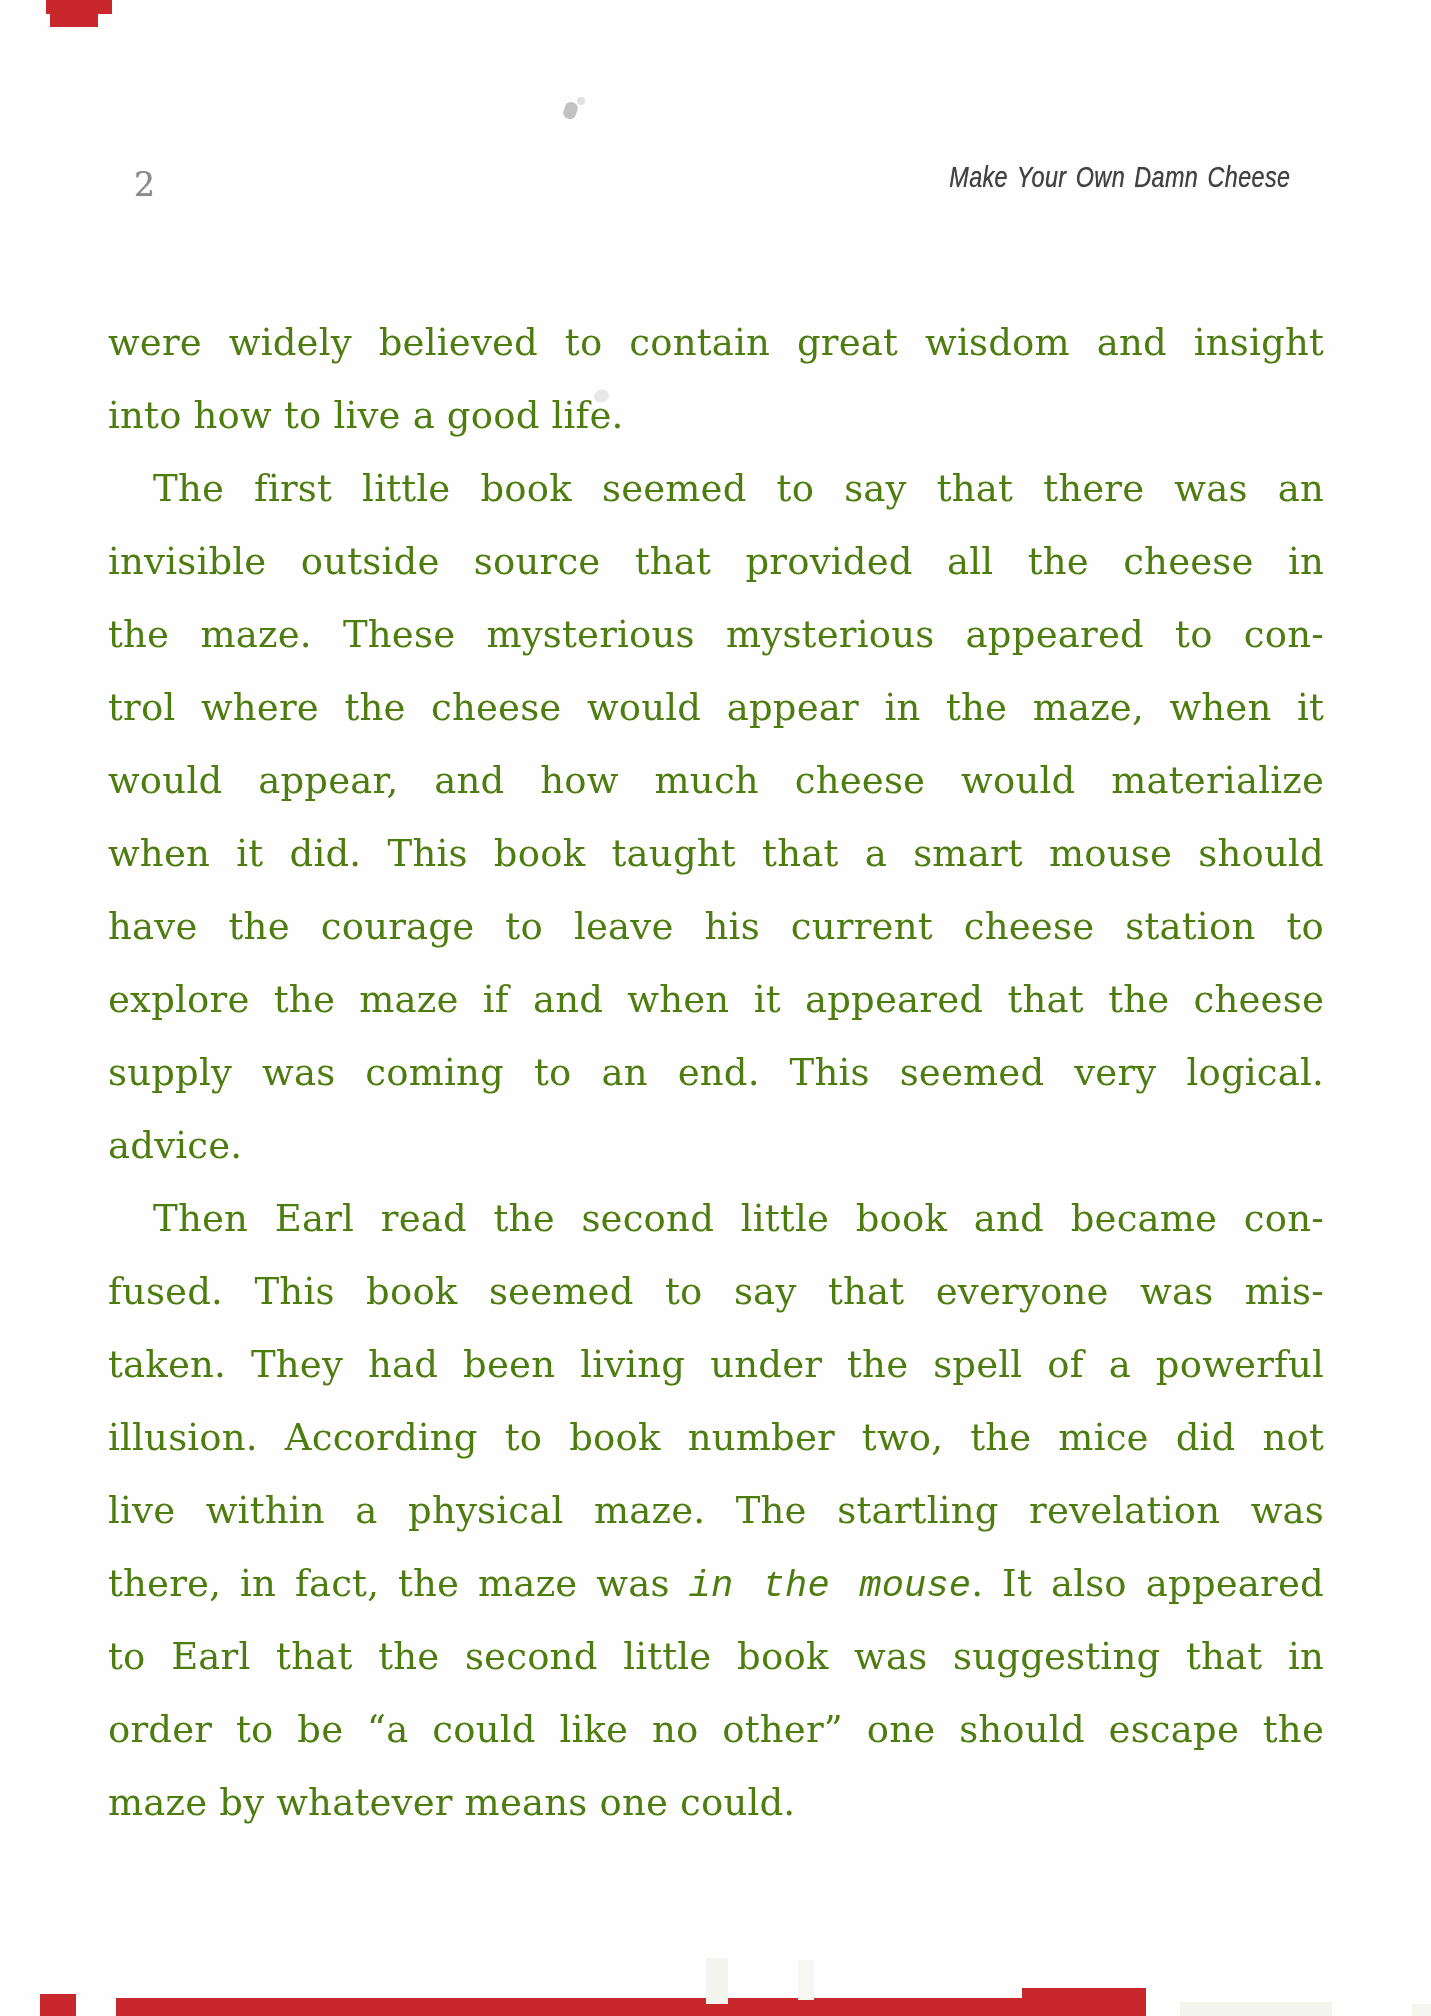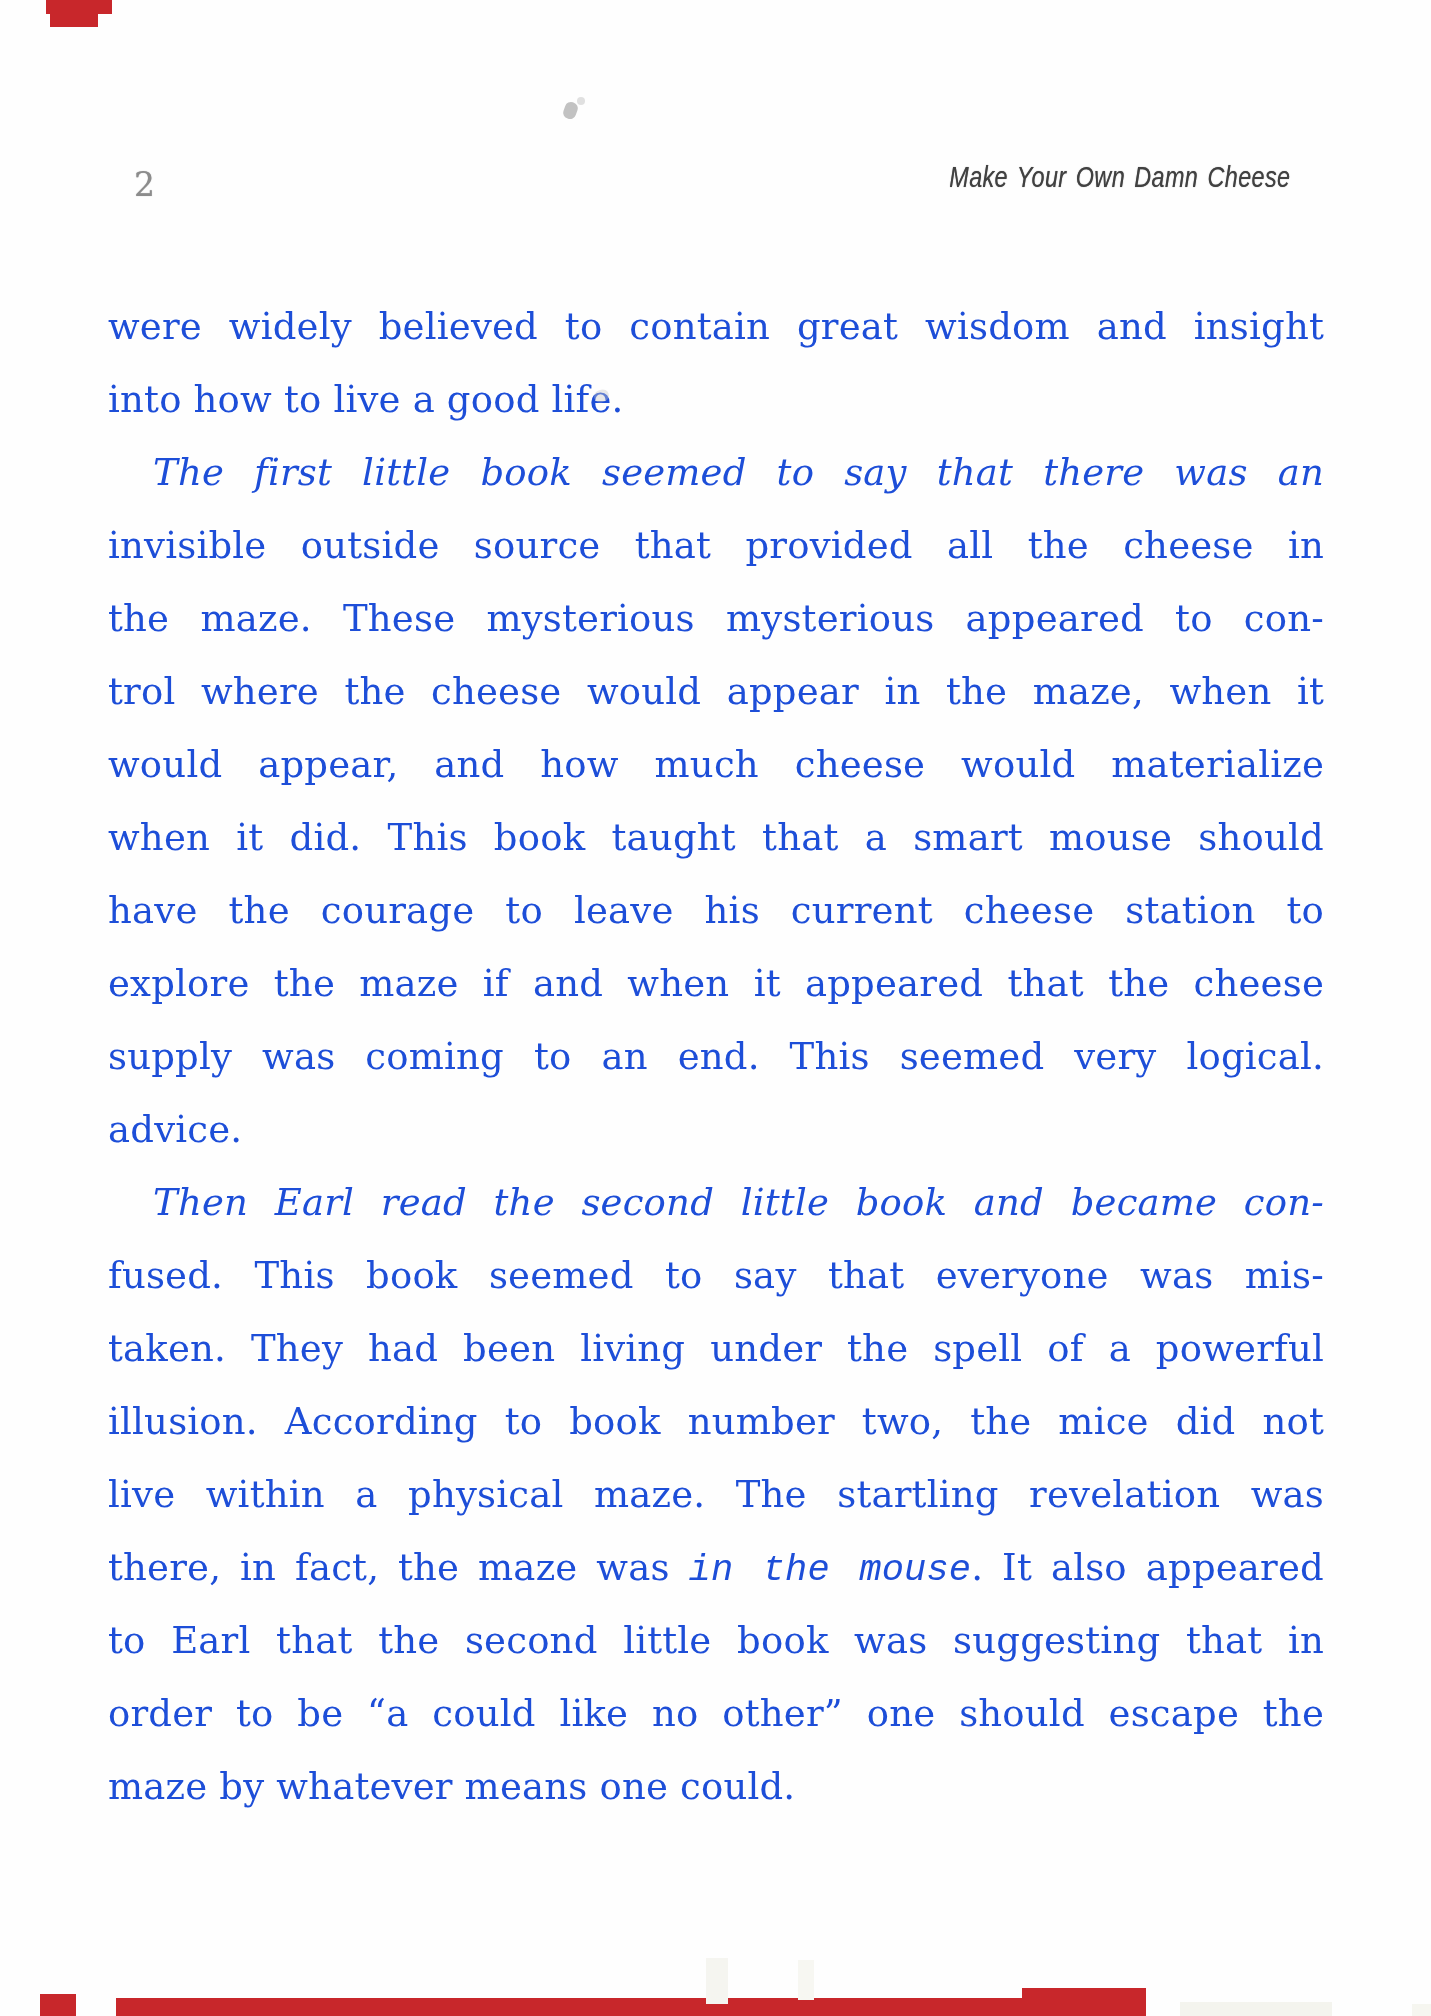--- a/index.html
+++ b/index.html
@@ -43,10 +43,10 @@
   .body-text {
     position: absolute;
     left: 108px;
-    top: 290px;
+    top: 306px;
     width: 1216px;
     font-size: 37px;
-    color: #1d4ed8;
+    color: #4d7c0f;
     letter-spacing: 0.2px;
   }
 

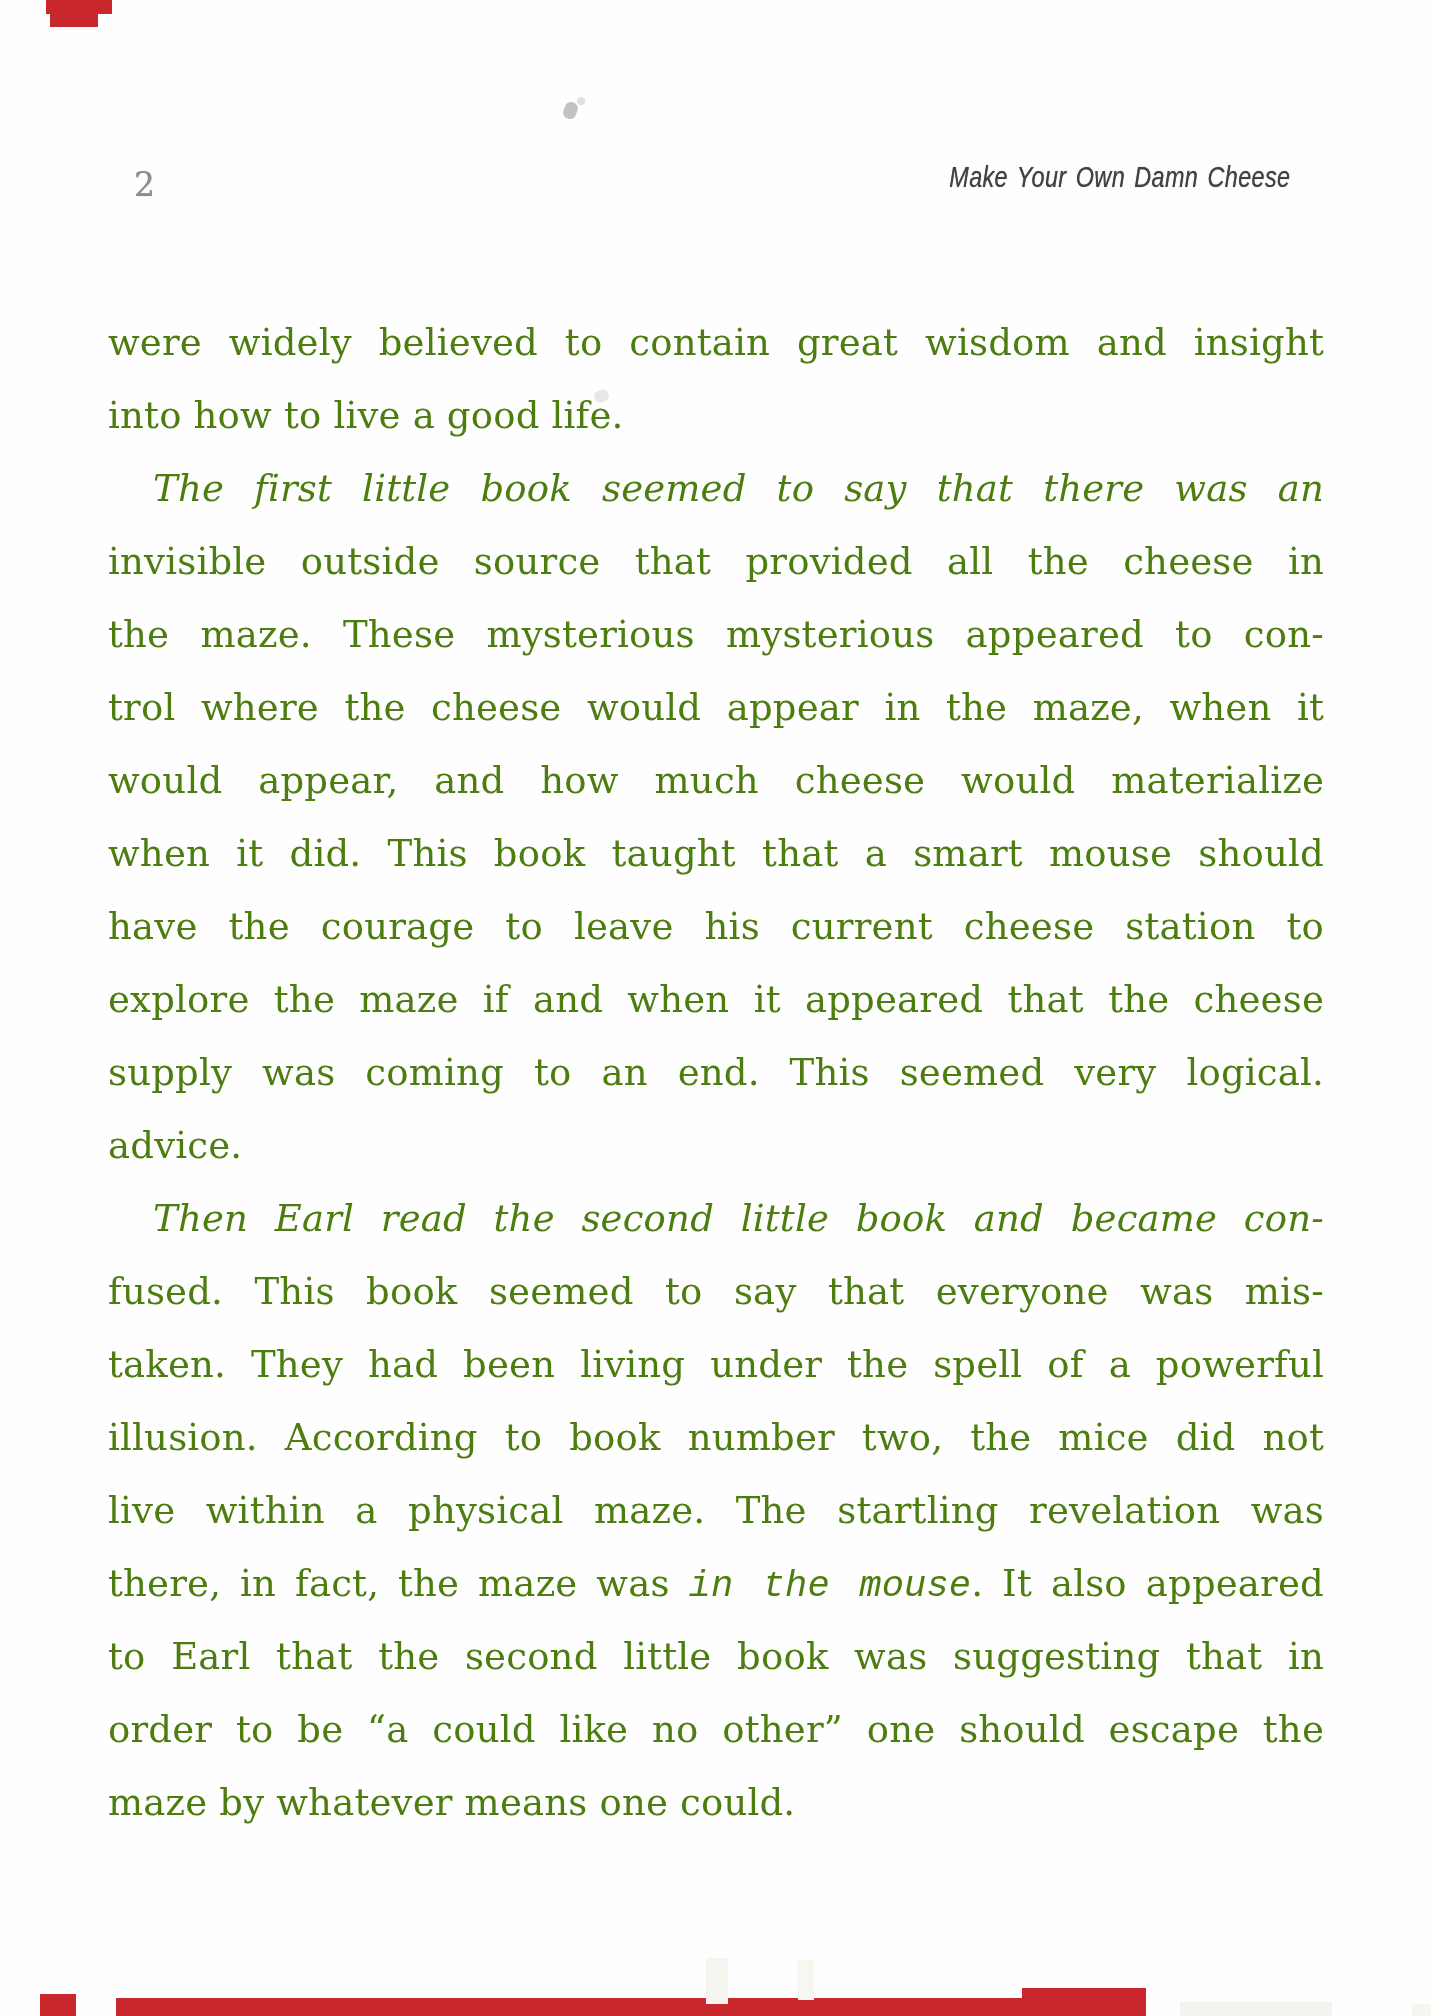--- a/index.html
+++ b/index.html
@@ -59,7 +59,7 @@
     white-space: normal;
   }
   .line.just { text-align-last: justify; }
-  .line.ind  { text-indent: 45px; font-style: italic; }
+  .line.ind  { text-indent: 45px; }
   .it { font-style: italic; font-family: Liberation Mono, monospace; }
 
   .artifact { position: absolute; }

